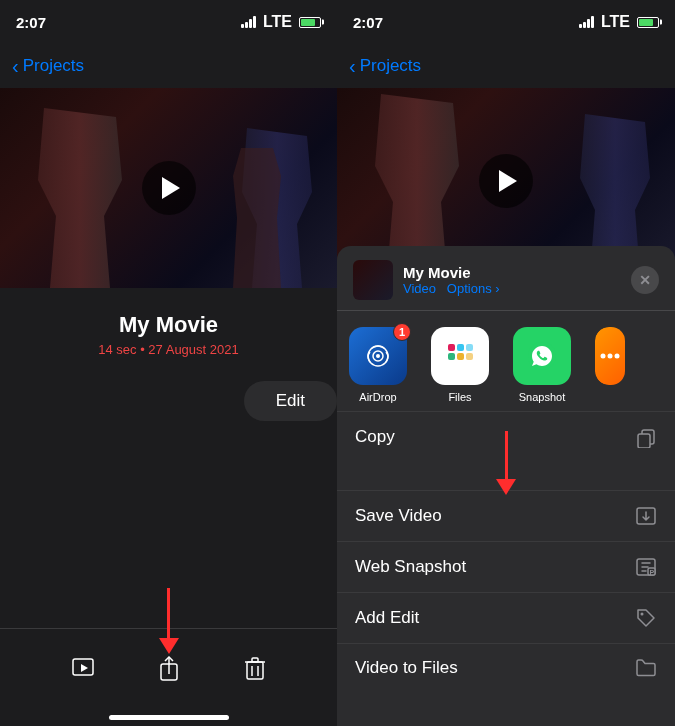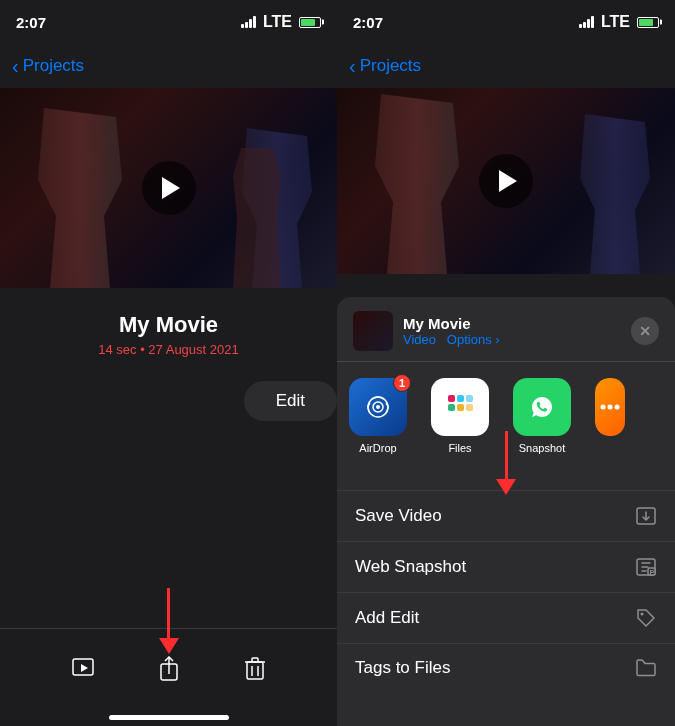--- a/index.html
+++ b/index.html
@@ -568,6 +568,15 @@
       </div>
     </div>
 
+    <div class="share-action-row">
+      <span class="share-action-label">Copy</span>
+      <span class="share-action-icon">
+        <svg width="22" height="22" viewBox="0 0 22 22" fill="none">
+          <rect x="7" y="4" width="12" height="14" rx="2" stroke="#8e8e93" stroke-width="1.5"></rect>
+          <rect x="3" y="8" width="12" height="14" rx="2" stroke="#8e8e93" stroke-width="1.5" fill="#2c2c2e"></rect>
+        </svg>
+      </span>
+    </div>
 
     <div class="share-action-row" style="position:relative;margin-top:28px;">
       <span class="share-action-label">Save Video</span>

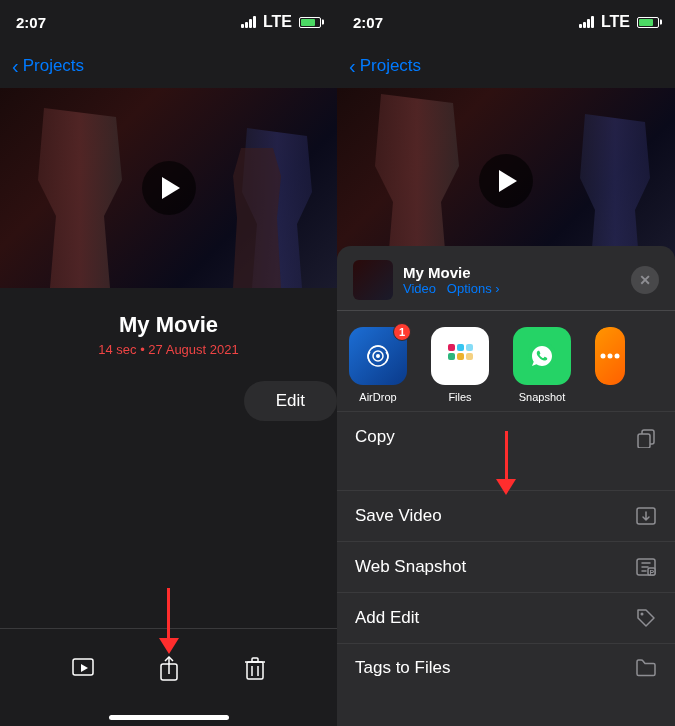--- a/index.html
+++ b/index.html
@@ -616,7 +616,7 @@
     </div>
 
     <div class="share-action-row">
-      <span class="share-action-label">Tags to Files</span>
+      <span class="share-action-label">Video to Files</span>
       <span class="share-action-icon">
         <svg width="22" height="20" viewBox="0 0 22 20" fill="none">
           <path d="M2 4 L2 16 Q2 17.5 3.5 17.5 L18.5 17.5 Q20 17.5 20 16 L20 7 Q20 5.5 18.5 5.5 L10 5.5 L8 3 Q7.5 2 6 2 L3.5 2 Q2 2 2 4Z" stroke="#8e8e93" stroke-width="1.5" fill="none"></path>

